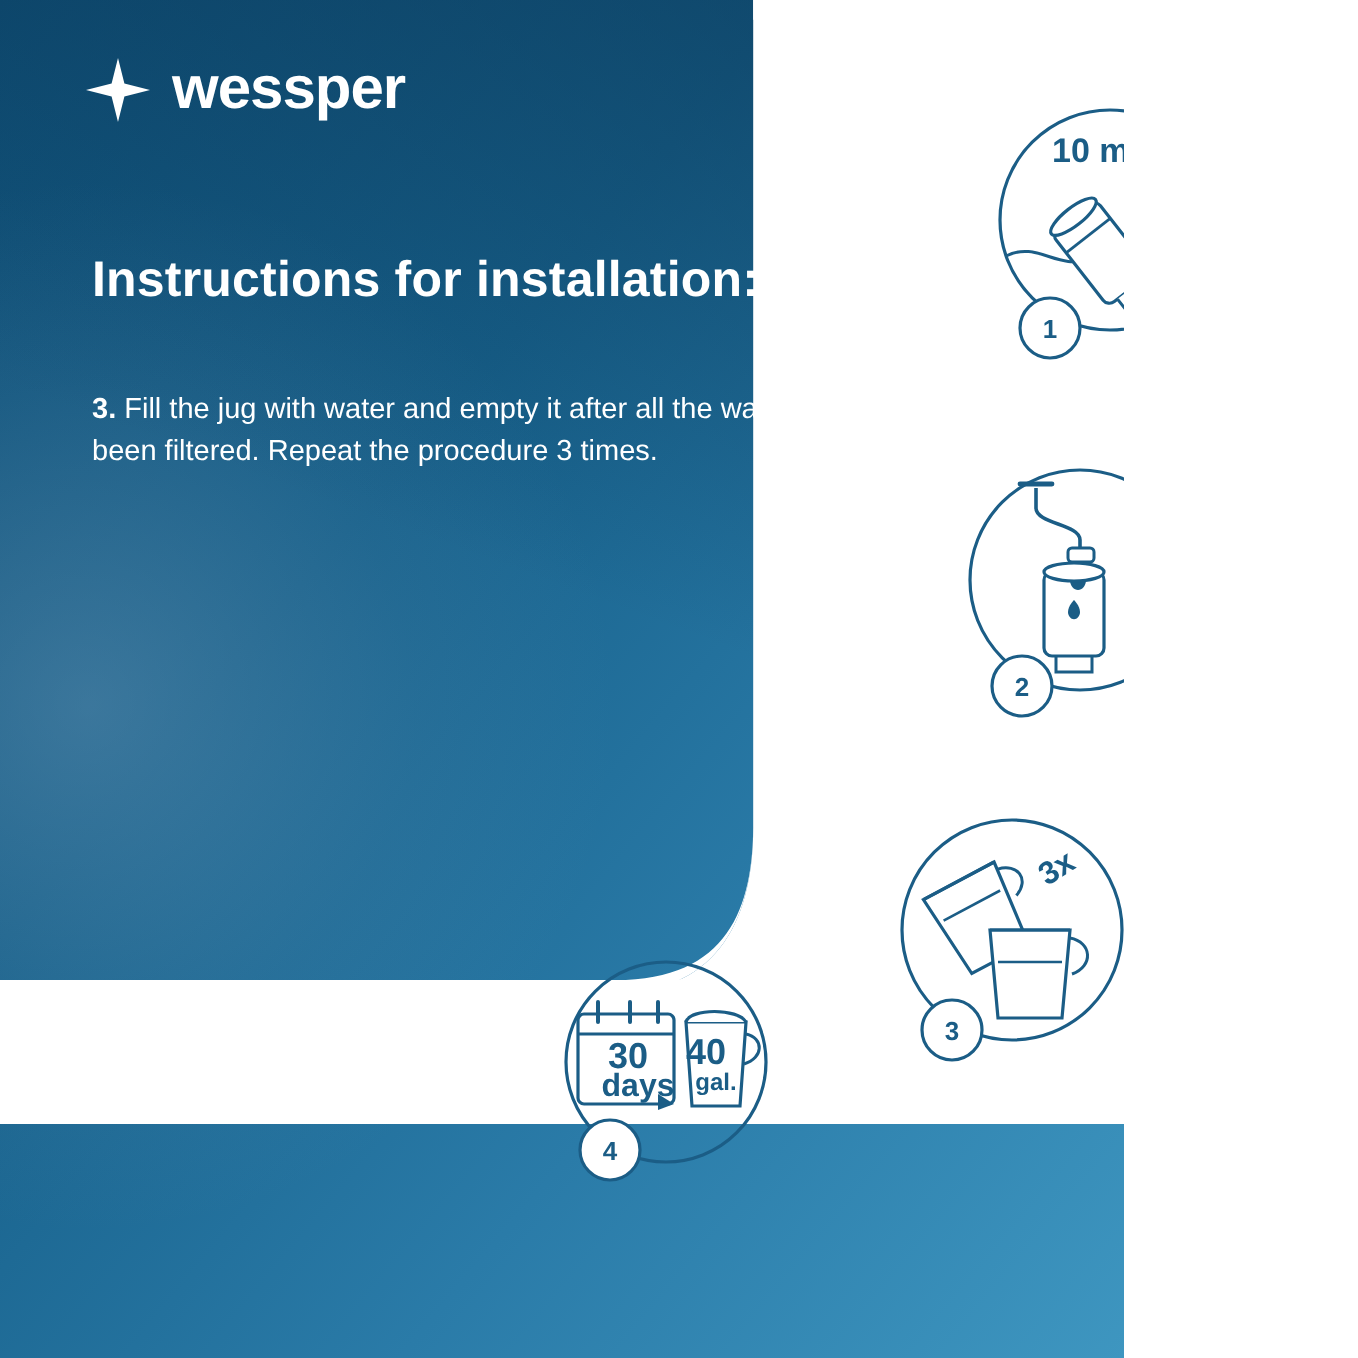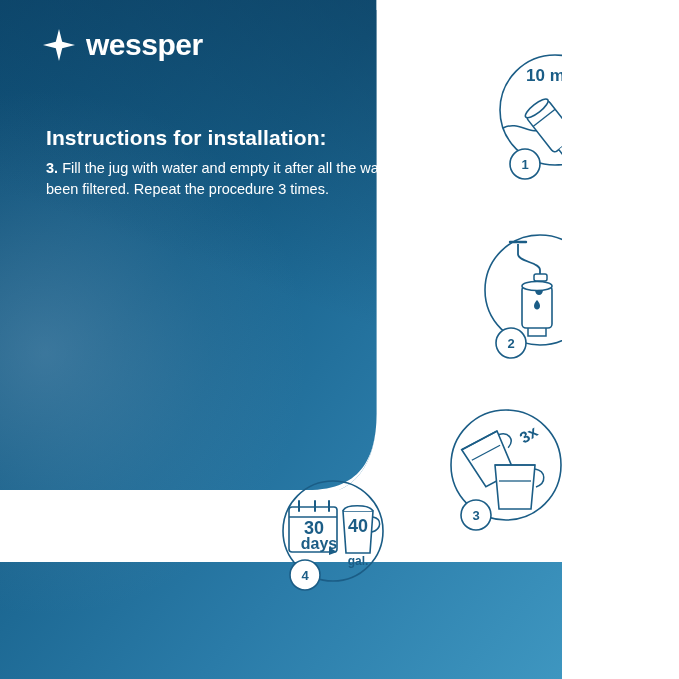--- a/index.html
+++ b/index.html
@@ -65,8 +65,8 @@
     color: #ffffff;
   }
   .instructions h2 {
-    margin: 0 0 8px 0;
-    font-size: 21px;
+    margin: 0 0 40px 0;
+    font-size: 25px;
     font-weight: bold;
     letter-spacing: 0.1px;
   }

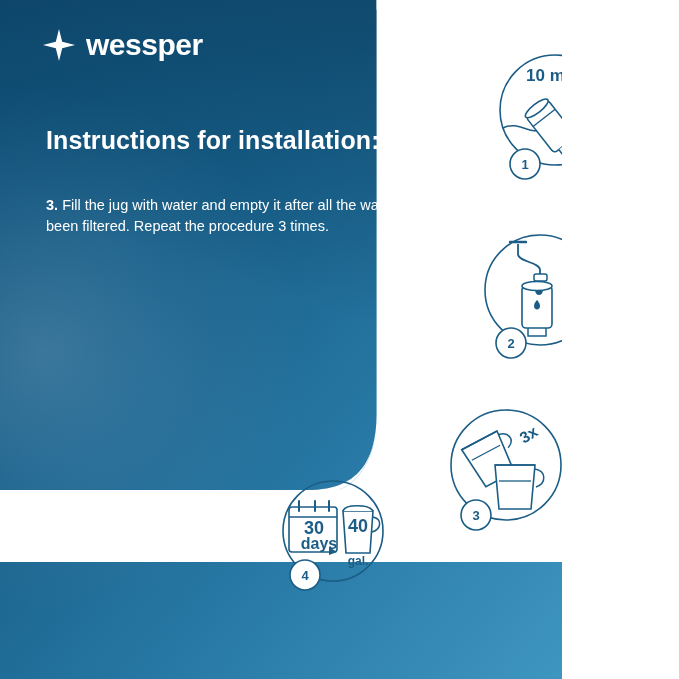--- a/index.html
+++ b/index.html
@@ -222,7 +222,7 @@
     <div class="num-bubble-label" style="left:21px; top:91px;">4</div>
     <div class="cap-label" style="left:23px; top:41px; font-size:18px; width:40px; text-align:center;">30</div>
     <div class="cap-label" style="left:28px; top:58px; font-size:16px; width:40px; text-align:center;">days</div>
-    <div class="cap-label" style="left:72px; top:39px; font-size:18px; width:30px; text-align:center;">40</div>
+    <div class="cap-label" style="left:72px; top:39px; font-size:18px; width:30px; text-align:left;">40</div>
     <div class="cap-label" style="left:72px; top:57px; font-size:12px; width:30px; text-align:center;margin-top:20px;">gal.</div>
   </div>
 

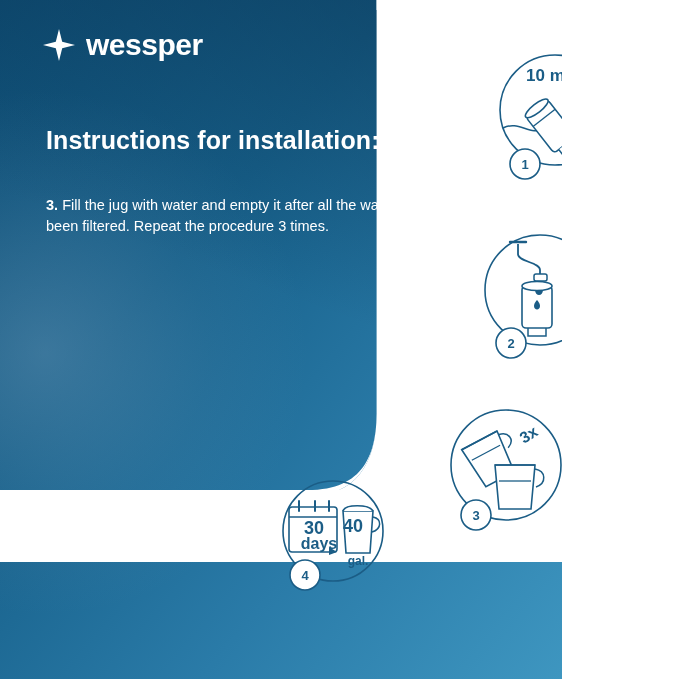--- a/index.html
+++ b/index.html
@@ -223,7 +223,7 @@
     <div class="cap-label" style="left:23px; top:41px; font-size:18px; width:40px; text-align:center;">30</div>
     <div class="cap-label" style="left:28px; top:58px; font-size:16px; width:40px; text-align:center;">days</div>
     <div class="cap-label" style="left:72px; top:39px; font-size:18px; width:30px; text-align:left;">40</div>
-    <div class="cap-label" style="left:72px; top:57px; font-size:12px; width:30px; text-align:center;margin-top:20px;">gal.</div>
+    <div class="cap-label" style="left:72px; top:57px; font-size:12px; width:30px; text-align:center;">gal.</div>
   </div>
 
 </div>

